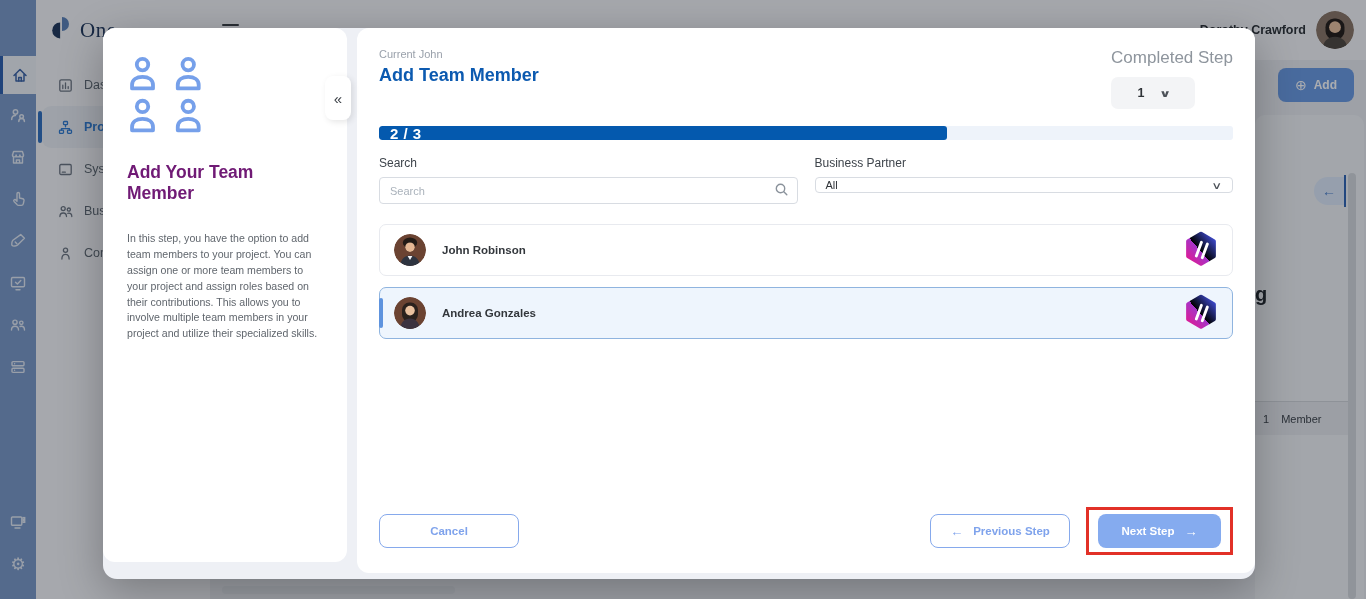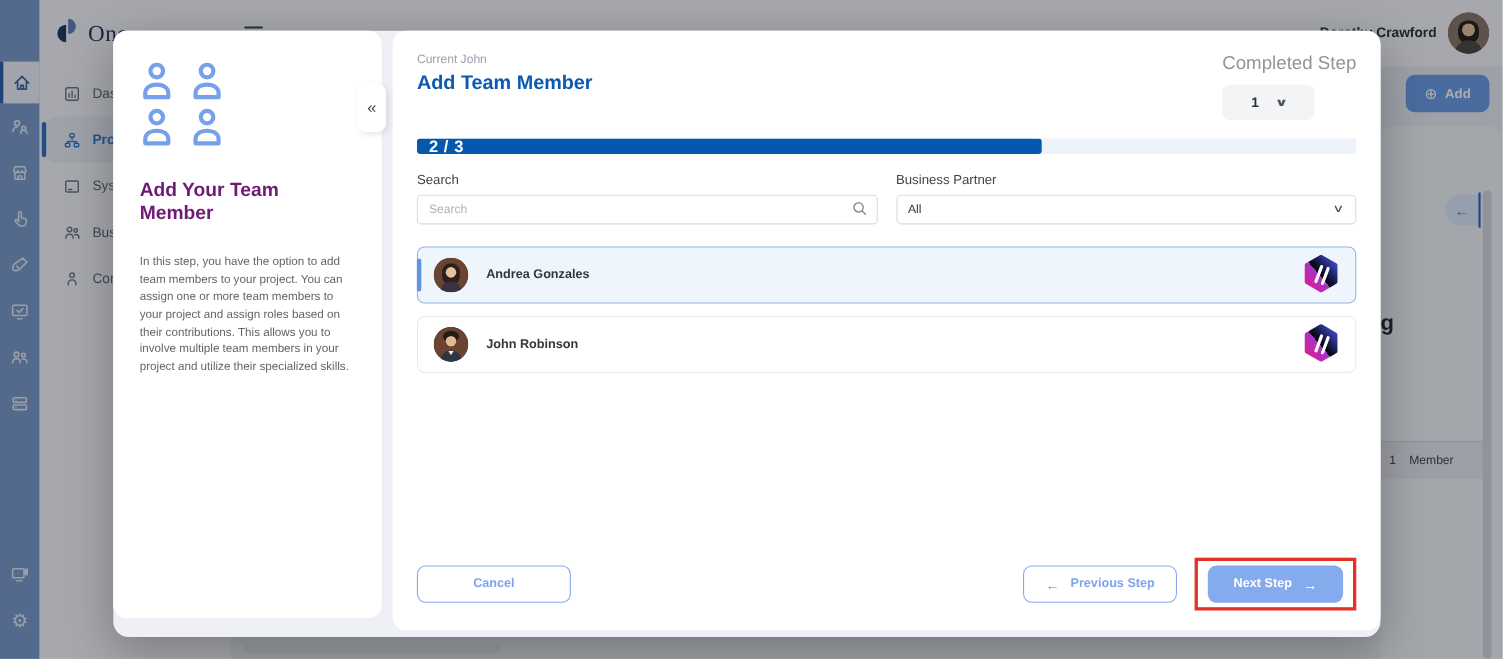--- a/index.html
+++ b/index.html
@@ -89,7 +89,7 @@
     font-size:11px;color:#2f3338;outline:none;background:#fff;font-family:inherit;}
   .search-input::placeholder{color:#aab2bb;}
   .search-ico{position:absolute;right:9px;top:5px;color:#8a929b;}
-  .select-box{height:27px;border:1px solid #d8dce2;border-radius:4px;display:flex;align-items:center;
+  .select-box{height:16px;border:1px solid #d8dce2;border-radius:4px;display:flex;align-items:center;
     padding:0 12px 0 10px;font-size:11px;color:#2f3338;background:#fff;}
   .select-box .chev{margin-left:auto;}
 

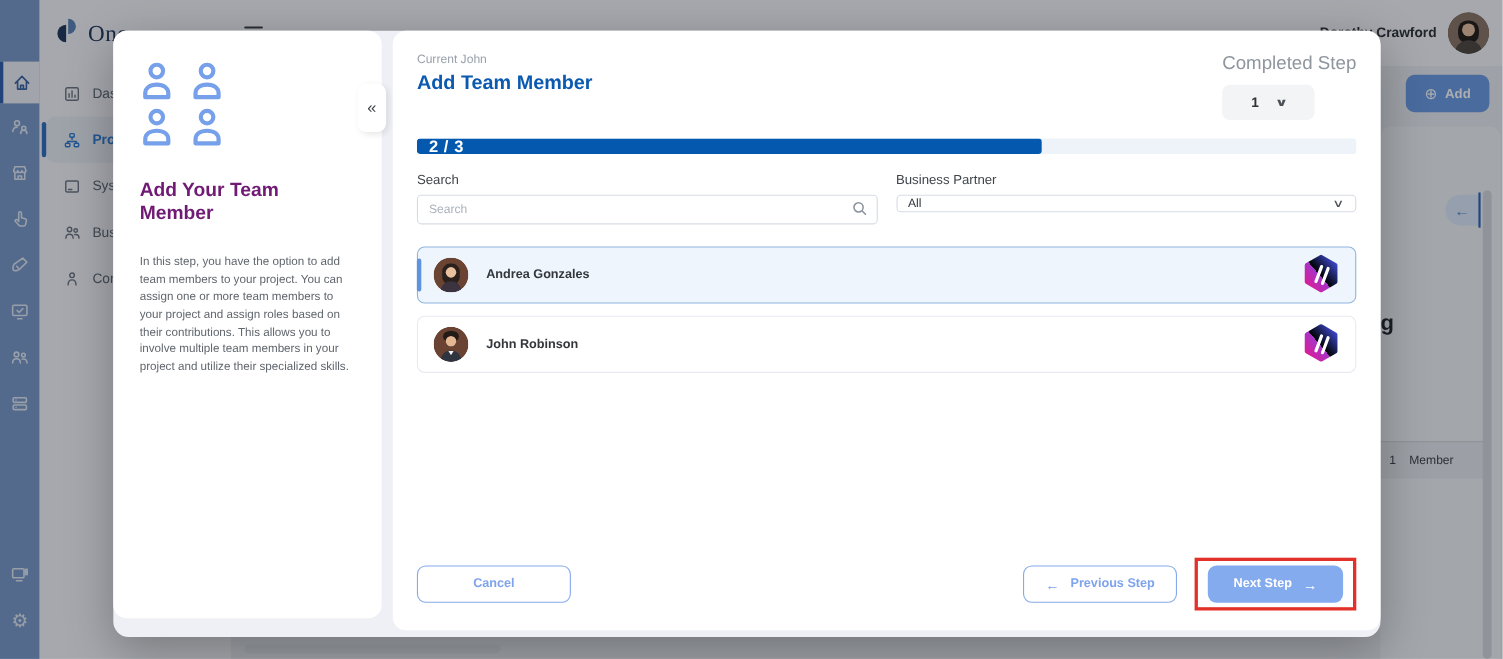--- a/index.html
+++ b/index.html
@@ -394,38 +394,6 @@
     </div>
 
     <div class="member-list">
-      <div class="member-row selected">
-        <span class="avatar-sm">
-          <svg width="32" height="32" viewBox="0 0 40 40">
-              <defs>
-                <clipPath id="cB">
-                  <circle cx="20" cy="20" r="20"></circle>
-                </clipPath>
-              </defs>
-              <g clip-path="url(#cB)">
-                <rect width="40" height="40" fill="#6b4332"></rect>
-                <rect x="10" y="7" width="20" height="24" rx="9" fill="#2a211d"></rect>
-                <circle cx="20" cy="17" r="6" fill="#eac19f"></circle>
-                <path d="M8 40c0-8 5.5-13 12-13s12 5 12 13z" fill="#3c3340"></path>
-              </g>
-            </svg>
-        </span>
-        <span class="member-name">Andrea Gonzales</span>
-        <span class="hex-logo">
-          <svg width="34" height="38" viewBox="0 0 40 44">
-              <defs>
-                <linearGradient id="g1" x1="1" y1="0" x2="0" y2="1">
-                  <stop offset="0" stop-color="#4653e8"></stop>
-                  <stop offset=".55" stop-color="#a megenta"></stop>
-                  <stop offset=".5" stop-color="#a435c9"></stop>
-                  <stop offset="1" stop-color="#e5188f"></stop>
-                </linearGradient>
-              </defs>
-              <path d="M20 3 35 11.7v17.6L20 38 5 29.3V11.7Z" fill="url(#g1)" stroke="url(#g1)" stroke-width="5" stroke-linejoin="round"></path>
-              <path d="M14.5 29 20.5 13M21.5 31 27.5 15" stroke="#fff" stroke-width="3.4" stroke-linecap="round"></path>
-            </svg>
-        </span>
-      </div>
       <div class="member-row">
         <span class="avatar-sm">
           <svg width="32" height="32" viewBox="0 0 40 40">
@@ -452,6 +420,38 @@
             </svg>
         </span>
       </div>
+      <div class="member-row selected">
+        <span class="avatar-sm">
+          <svg width="32" height="32" viewBox="0 0 40 40">
+              <defs>
+                <clipPath id="cB">
+                  <circle cx="20" cy="20" r="20"></circle>
+                </clipPath>
+              </defs>
+              <g clip-path="url(#cB)">
+                <rect width="40" height="40" fill="#6b4332"></rect>
+                <rect x="10" y="7" width="20" height="24" rx="9" fill="#2a211d"></rect>
+                <circle cx="20" cy="17" r="6" fill="#eac19f"></circle>
+                <path d="M8 40c0-8 5.5-13 12-13s12 5 12 13z" fill="#3c3340"></path>
+              </g>
+            </svg>
+        </span>
+        <span class="member-name">Andrea Gonzales</span>
+        <span class="hex-logo">
+          <svg width="34" height="38" viewBox="0 0 40 44">
+              <defs>
+                <linearGradient id="g1" x1="1" y1="0" x2="0" y2="1">
+                  <stop offset="0" stop-color="#4653e8"></stop>
+                  <stop offset=".55" stop-color="#a megenta"></stop>
+                  <stop offset=".5" stop-color="#a435c9"></stop>
+                  <stop offset="1" stop-color="#e5188f"></stop>
+                </linearGradient>
+              </defs>
+              <path d="M20 3 35 11.7v17.6L20 38 5 29.3V11.7Z" fill="url(#g1)" stroke="url(#g1)" stroke-width="5" stroke-linejoin="round"></path>
+              <path d="M14.5 29 20.5 13M21.5 31 27.5 15" stroke="#fff" stroke-width="3.4" stroke-linecap="round"></path>
+            </svg>
+        </span>
+      </div>
     </div>
 
     <div class="mc-footer">

